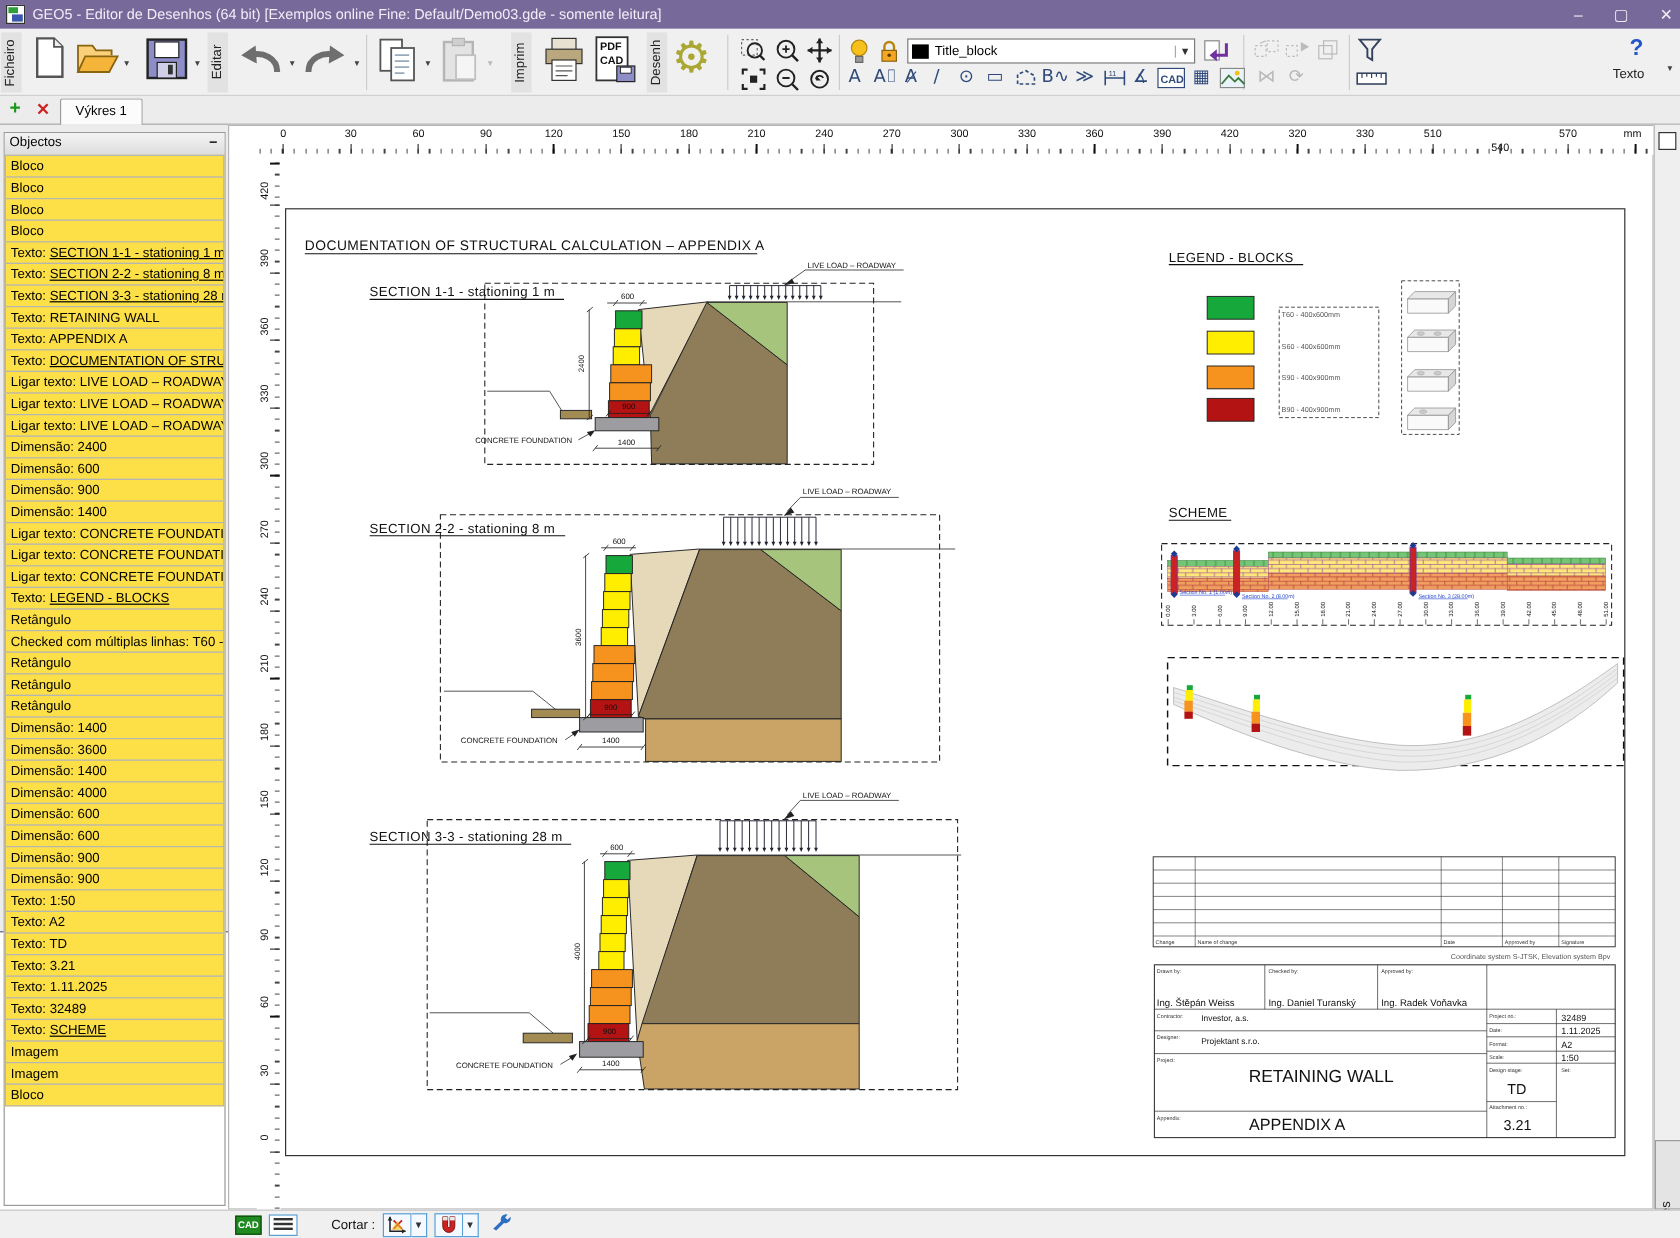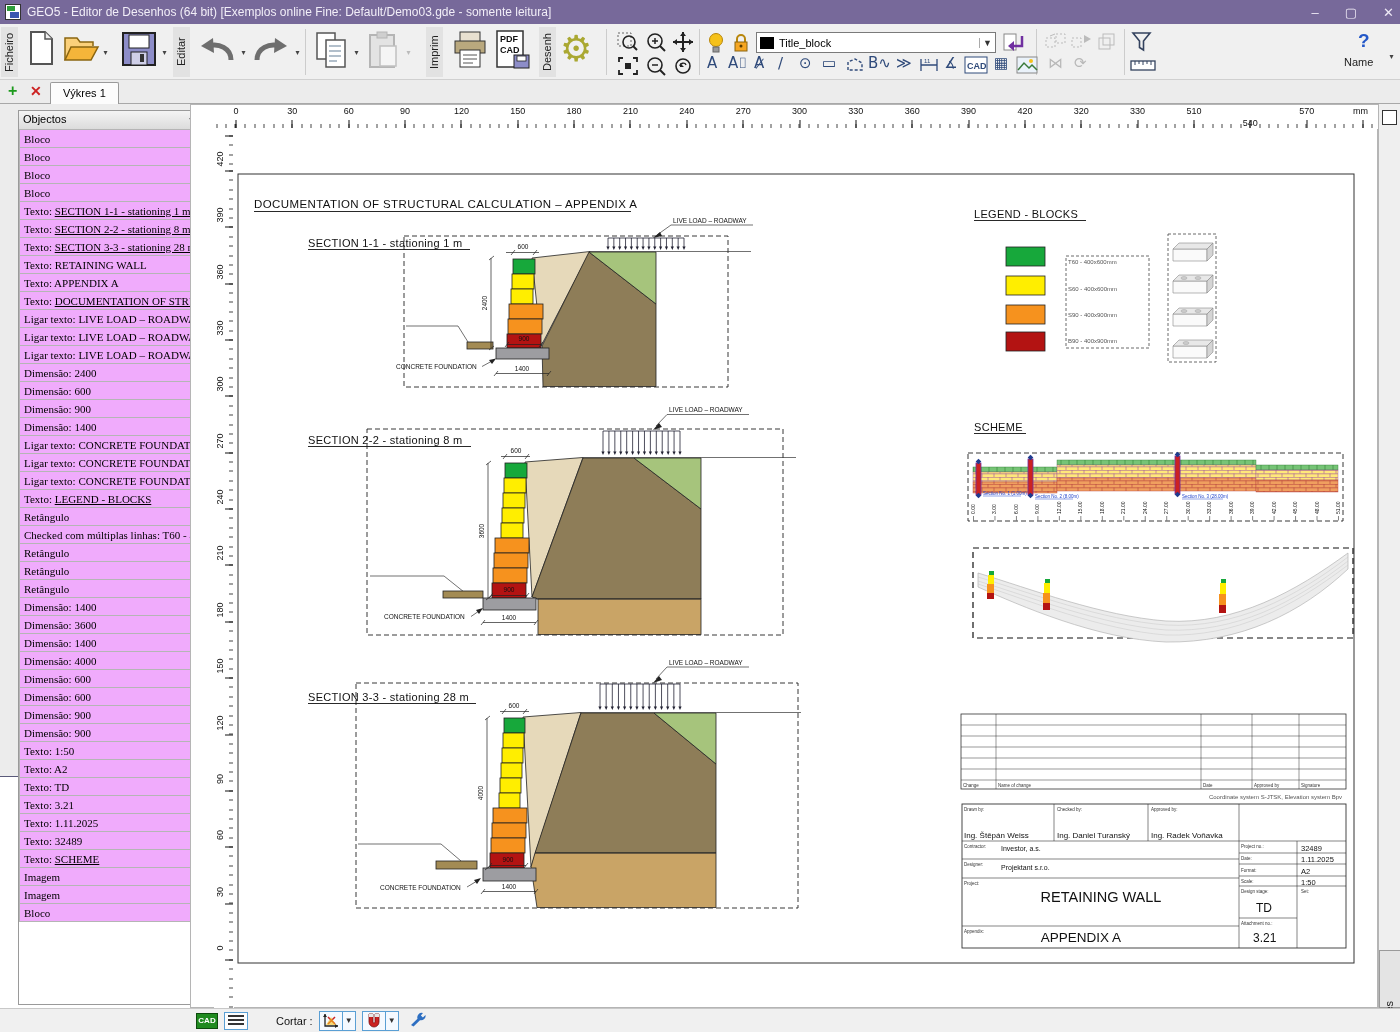--- a/index.html
+++ b/index.html
@@ -325,7 +325,7 @@
       </div>
 
     <div class="tbtn help-q" style="left:1358px;top:6px">?</div>
-    <div class="tbtn help-lbl" style="left:1344px;top:32px">Name</div>
+    <div class="tbtn help-lbl" style="left:1344px;top:32px">Texto</div>
     <div class="ddarrow" style="left:1387px;top:28px">▾</div>
   </div>
 

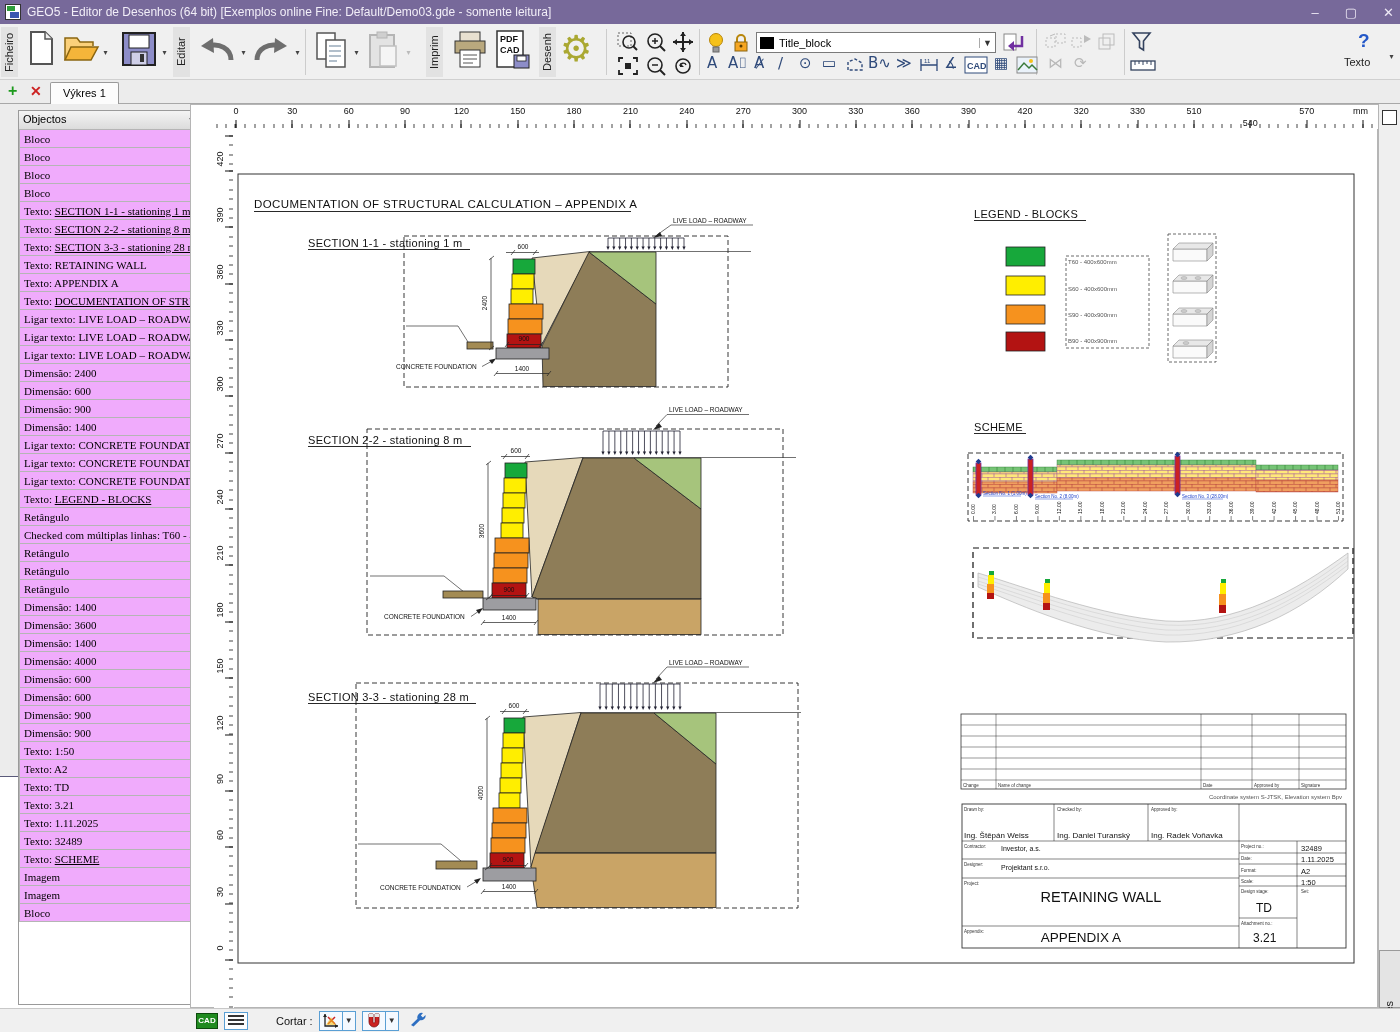--- a/index.html
+++ b/index.html
@@ -34,7 +34,7 @@
   .tab { position:absolute; left:50px; top:2px; height:22px; padding:0 12px; background:#fcfcfc; border:1px solid #9a9a9a; border-bottom:none; font-size:11px; line-height:20px; border-radius:2px 2px 0 0; }
 
   
-  .objpanel { position:absolute; left:18px; top:110px; width:185px; height:895px; background:#ffffff; border:1px solid #9a9a9a; }
+  .objpanel { position:absolute; left:3px; top:110px; width:185px; height:895px; background:#ffffff; border:1px solid #9a9a9a; }
   .objheader { height:19px; background:linear-gradient(#f4f4f4,#dcdcdc); border-bottom:1px solid #b0b0b0; font-size:11px; padding:2px 4px; position:relative; }
   .objmin { position:absolute; right:6px; top:0px; font-weight:bold; font-size:12px; }
   .objlist { position:absolute; left:0; top:19px; width:183px; }

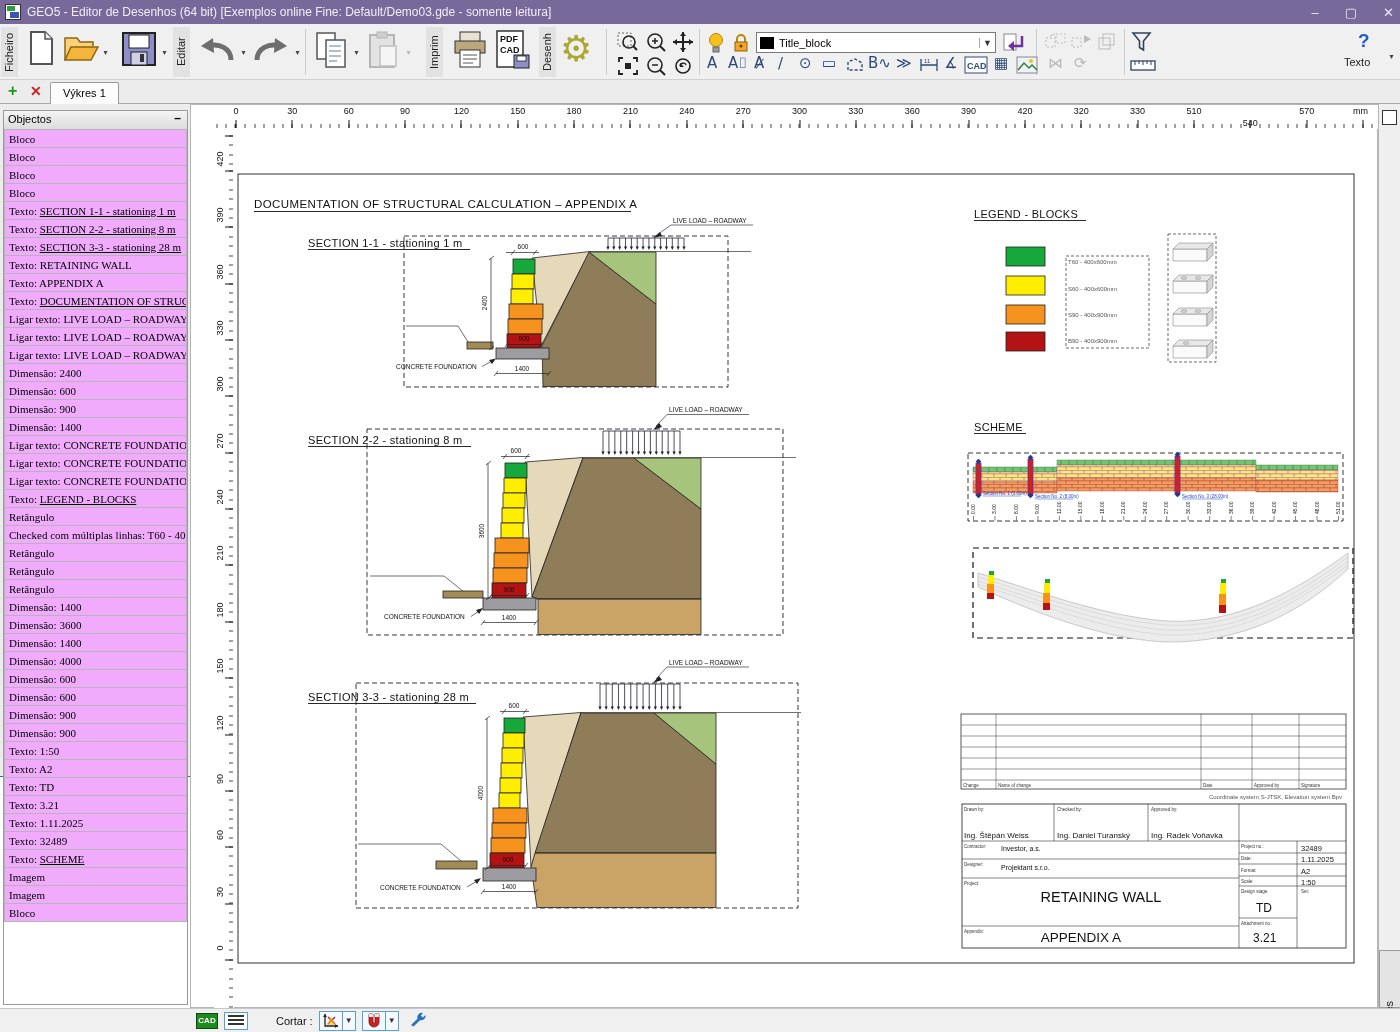--- a/index.html
+++ b/index.html
@@ -38,7 +38,7 @@
   .objheader { height:19px; background:linear-gradient(#f4f4f4,#dcdcdc); border-bottom:1px solid #b0b0b0; font-size:11px; padding:2px 4px; position:relative; }
   .objmin { position:absolute; right:6px; top:0px; font-weight:bold; font-size:12px; }
   .objlist { position:absolute; left:0; top:19px; width:183px; }
-  .obj-row { height:19px; line-height:18px; font-size:11px; padding:0 0 0 4px; border:1px solid #b5b5b5; margin-top:-1px; background:#f0abfc; white-space:nowrap; overflow:hidden;font-family:Liberation Serif, serif; }
+  .obj-row { height:19px; line-height:18px; font-size:11px; padding:0 0 0 4px; border:1px solid #b5b5b5; margin-top:-1px; background:#fde047; white-space:nowrap; overflow:hidden; }
   .und { text-decoration:underline; }
 
   

